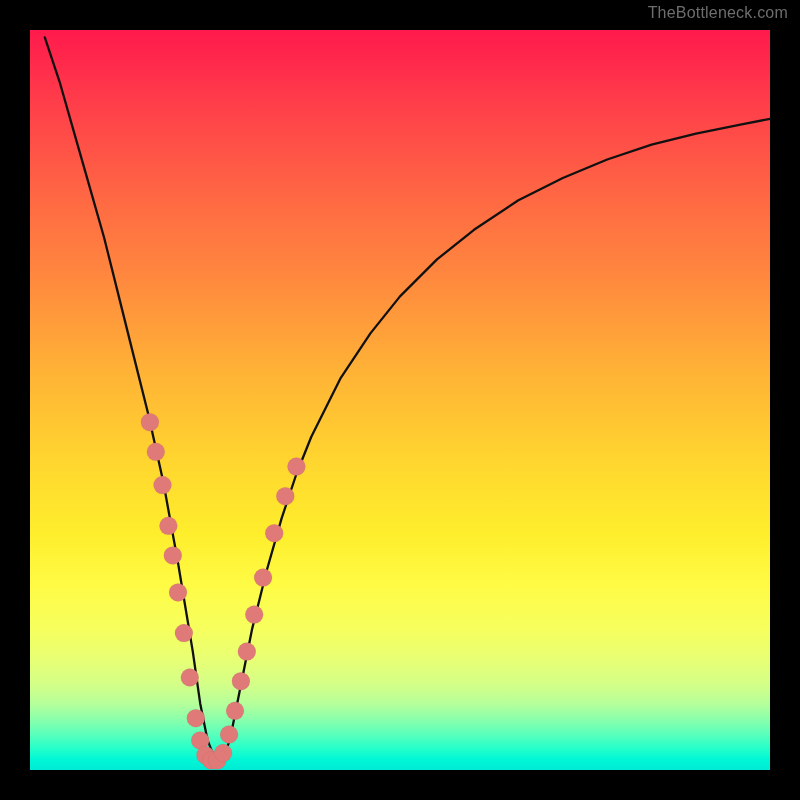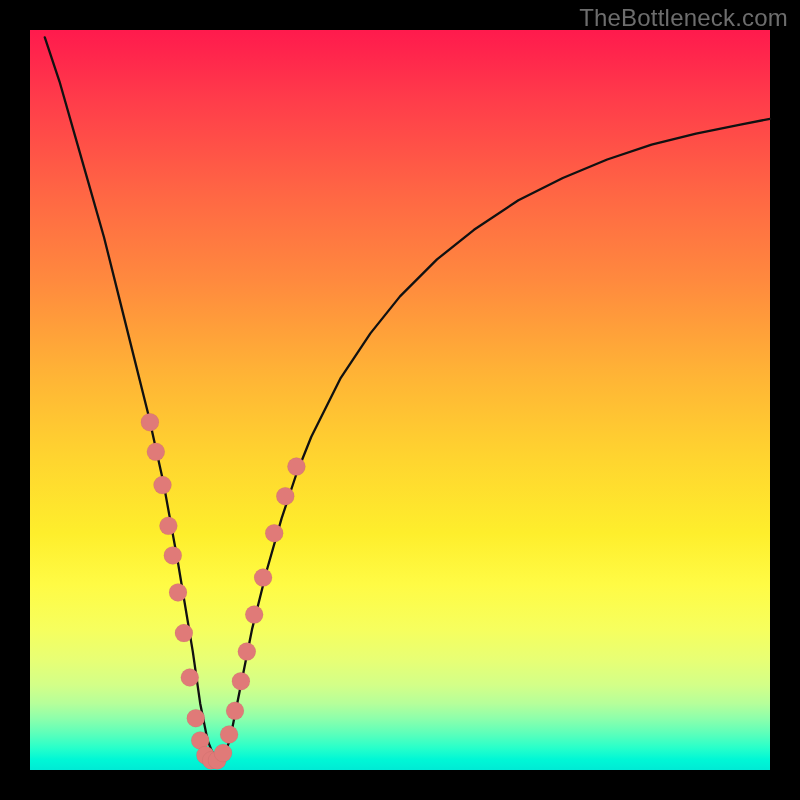--- a/index.html
+++ b/index.html
@@ -50,7 +50,7 @@
     top: 4px;
     right: 12px;
     color: #6d6d6d;
-    font-size: 24px;
+    font-size: 16px;
     font-weight: 500;
     letter-spacing: 0.2px;
   }

